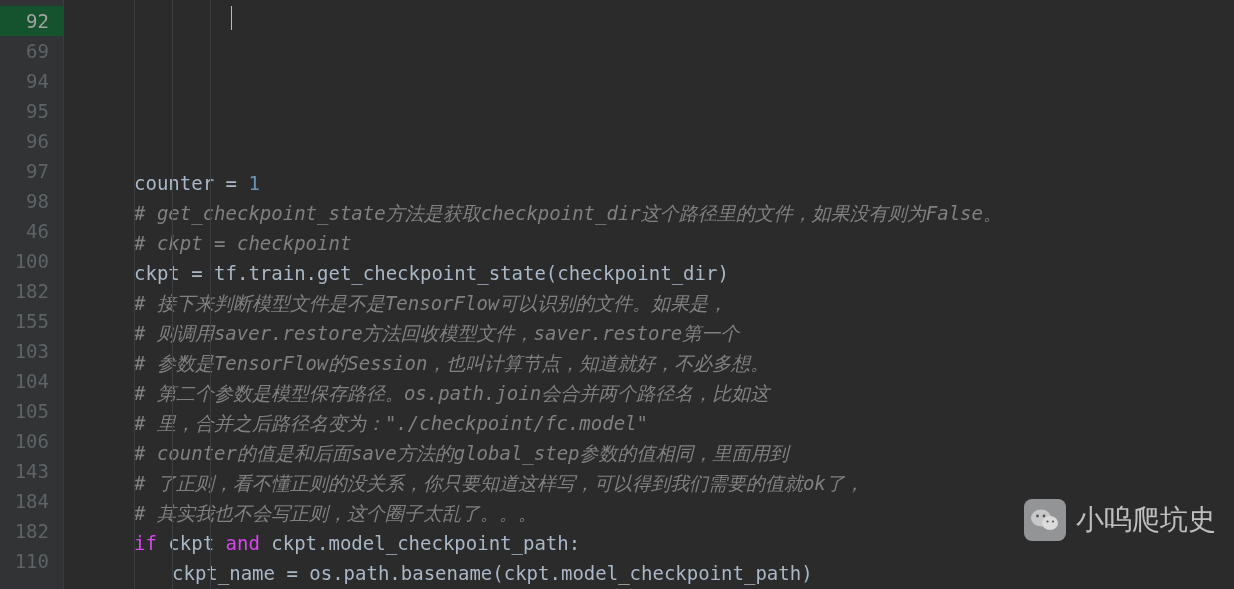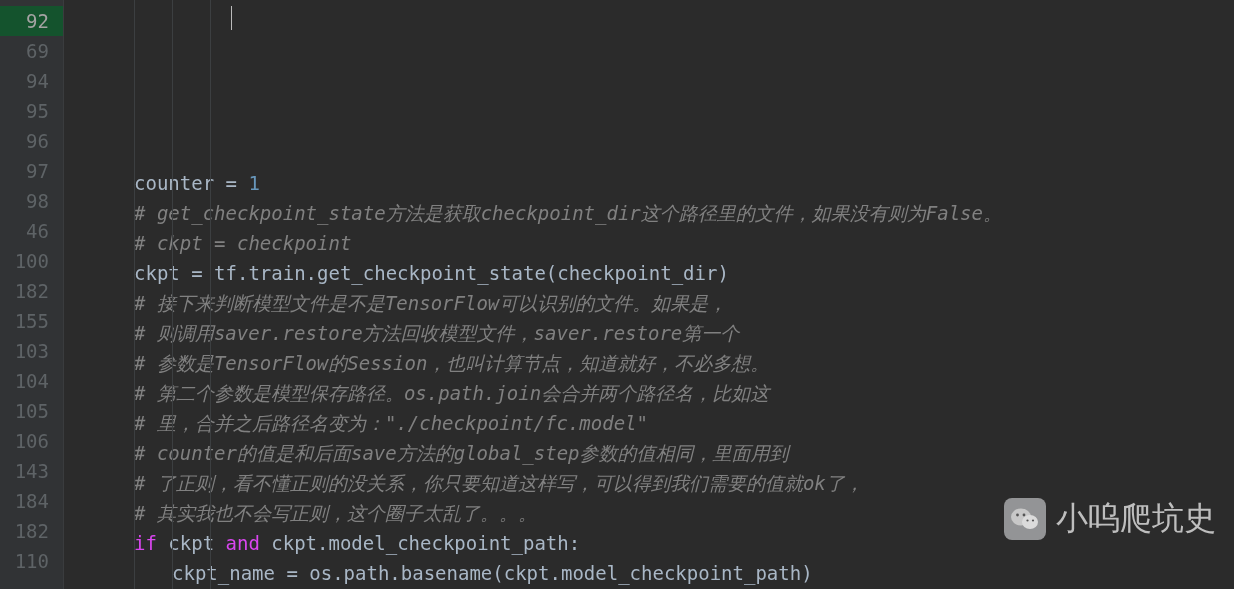--- a/index.html
+++ b/index.html
@@ -81,7 +81,7 @@
     gap: 10px;
     font-family: -apple-system, "PingFang SC", "Microsoft YaHei", sans-serif;
     color: #cfcfcf;
-    font-size: 32px;
+    font-size: 28px;
     opacity: 0.9;
     pointer-events: none;
   }

